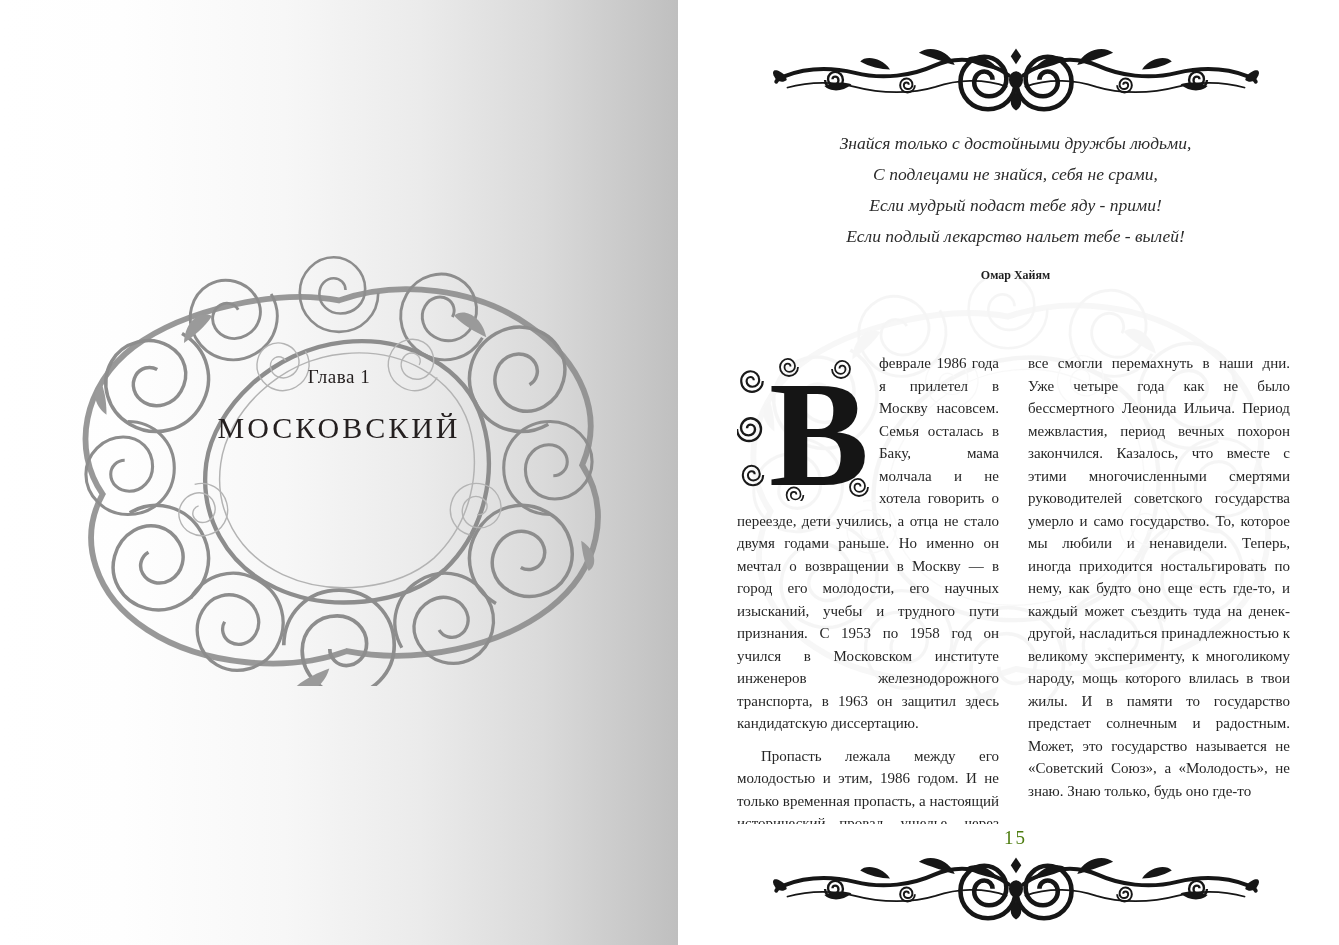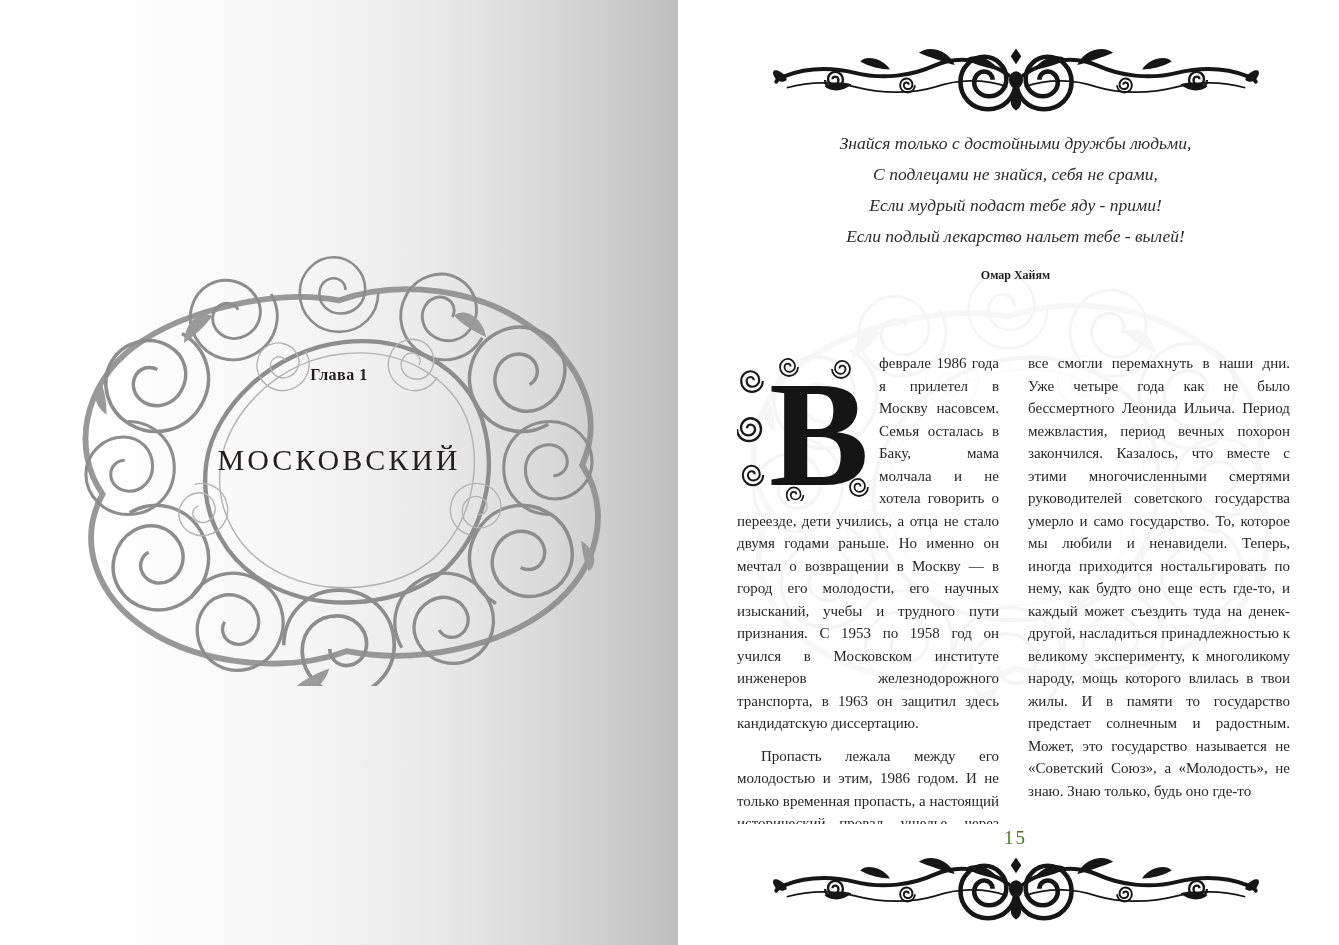--- a/index.html
+++ b/index.html
@@ -18,7 +18,7 @@
   }
   .frame{position:absolute;left:38px;top:250px;width:602px;height:436px;}
   .chapter-block{position:absolute;top:366px;left:0;width:678px;text-align:center;z-index:2;}
-  .chapter-label{font-weight:bold;font-size:16px;color:#221d1d;letter-spacing:.5px;}
+  .chapter-label{font-weight:normal;font-size:19px;color:#221d1d;letter-spacing:.5px;}
   .chapter-title{margin-top:58px;font-size:30px;line-height:35px;letter-spacing:3px;color:#241f1f;}
 
   

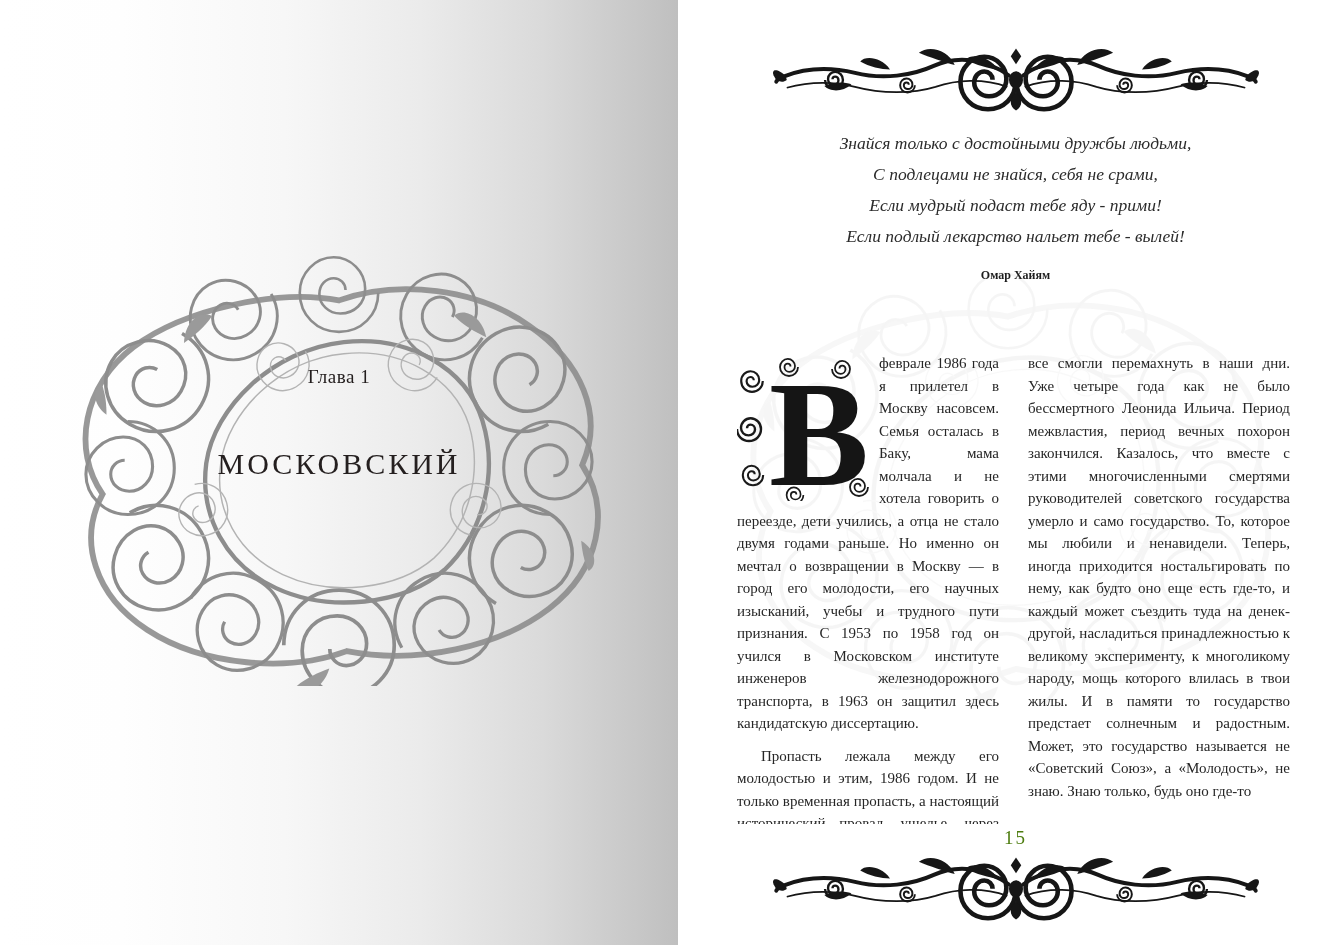--- a/index.html
+++ b/index.html
@@ -19,7 +19,7 @@
   .frame{position:absolute;left:38px;top:250px;width:602px;height:436px;}
   .chapter-block{position:absolute;top:366px;left:0;width:678px;text-align:center;z-index:2;}
   .chapter-label{font-weight:normal;font-size:19px;color:#221d1d;letter-spacing:.5px;}
-  .chapter-title{margin-top:58px;font-size:30px;line-height:35px;letter-spacing:3px;color:#241f1f;}
+  .chapter-title{margin-top:22px;font-size:30px;line-height:35px;letter-spacing:3px;color:#241f1f;}
 
   
   .page-right{position:relative;width:675px;height:945px;flex:0 0 auto;background:#ffffff;}

